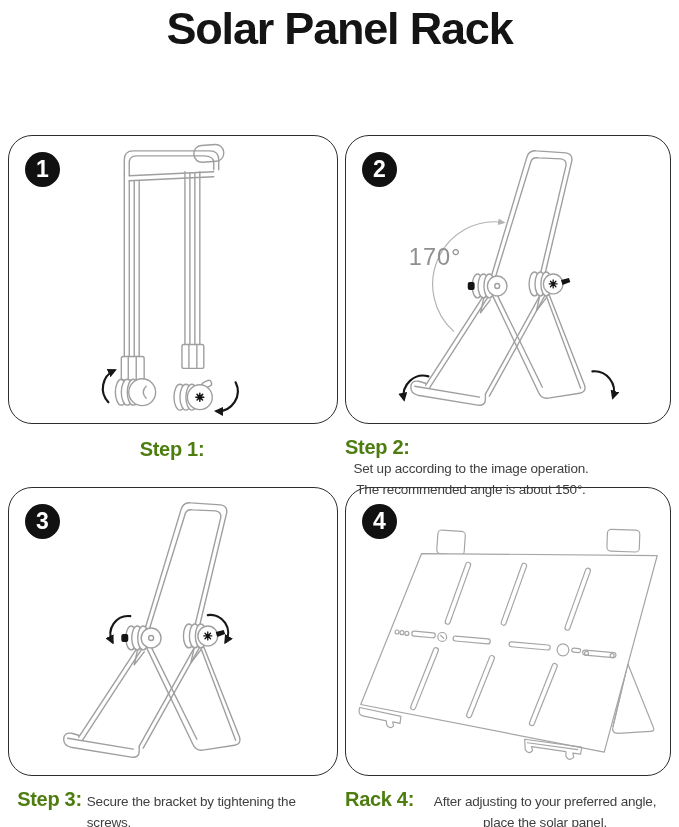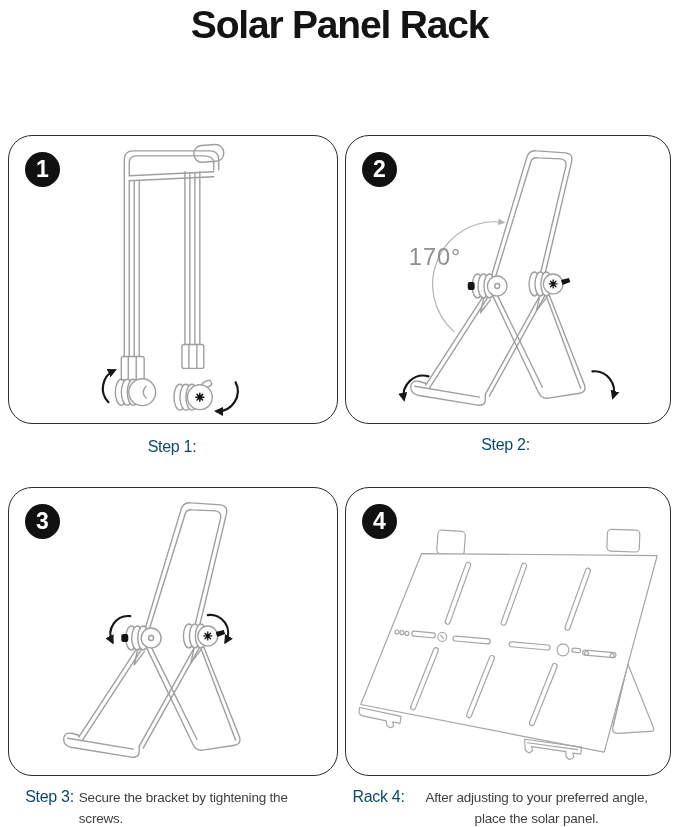--- a/index.html
+++ b/index.html
@@ -7,7 +7,7 @@
        font-family:"Liberation Sans","DejaVu Sans",sans-serif;}
 
   .page-title{position:absolute;top:4px;left:0;width:679px;text-align:center;
-      font-size:39px;line-height:1.09;font-weight:700;color:#141414;letter-spacing:-1.2px;margin:0;}
+      font-size:45px;line-height:1.09;font-weight:700;color:#141414;letter-spacing:-1.2px;margin:0;}
   .page-title span{display:block;}
 
   .panel{position:absolute;border:1.6px solid #2d2d2d;border-radius:24px;background:#fff;box-sizing:border-box;}

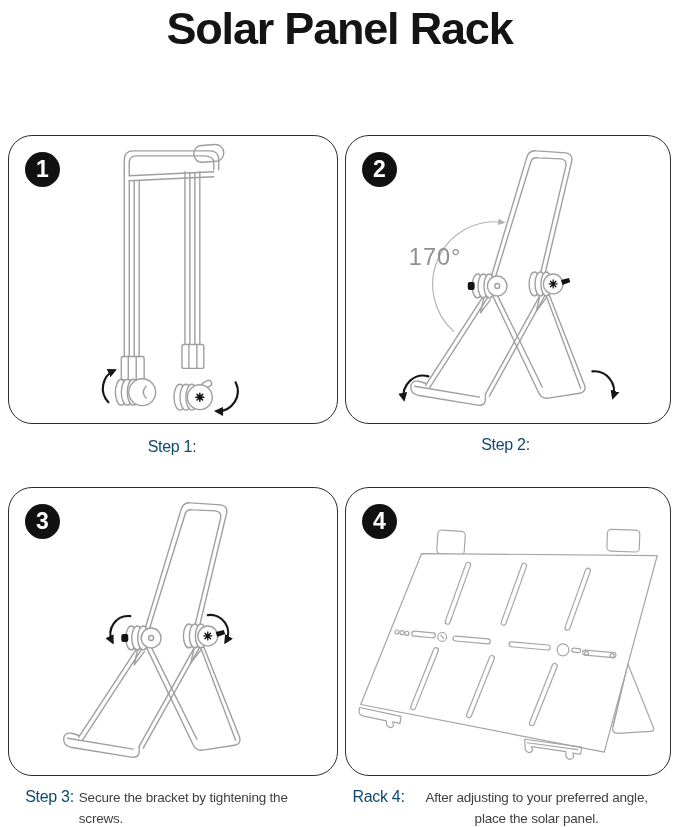--- a/index.html
+++ b/index.html
@@ -26,7 +26,7 @@
   .cap-2{left:345px;top:436px;width:326px;}
   .cap-3{left:8px;  top:788px;width:330px;}
   .cap-4{left:345px;top:788px;width:326px;}
-  .cap-label{font-size:16px;font-weight:400;color:#0c4a6e;letter-spacing:-0.3px;white-space:nowrap;margin-right:5px;}
+  .cap-label{font-size:20px;font-weight:700;color:#4d7c0f;letter-spacing:-0.3px;white-space:nowrap;margin-right:5px;}
   .cap-1 .cap-label{margin-right:2px;}
   .cap-text{font-size:13.5px;color:#3f3f3f;letter-spacing:-0.2px;line-height:1.55;}
   .cap-2 .cap-text{max-width:252px;text-align:center;}

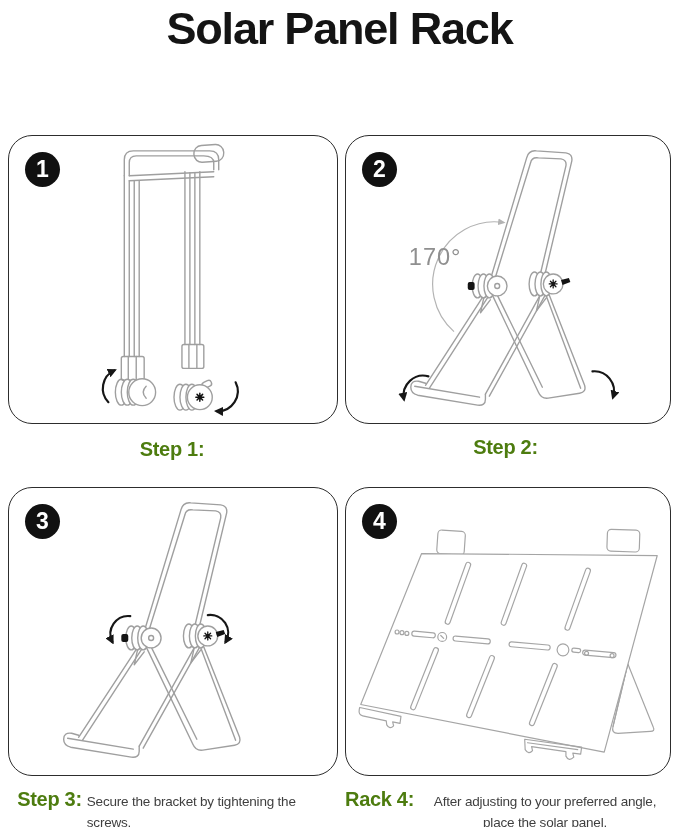--- a/index.html
+++ b/index.html
@@ -23,7 +23,7 @@
 
   .caption{position:absolute;display:flex;justify-content:center;align-items:baseline;box-sizing:border-box;}
   .cap-1{left:8px;  top:438px;width:330px;}
-  .cap-2{left:345px;top:436px;width:326px;}
+  .cap-2{left:345px;top:436px;width:326px;flex-direction:column;}
   .cap-3{left:8px;  top:788px;width:330px;}
   .cap-4{left:345px;top:788px;width:326px;}
   .cap-label{font-size:20px;font-weight:700;color:#4d7c0f;letter-spacing:-0.3px;white-space:nowrap;margin-right:5px;}

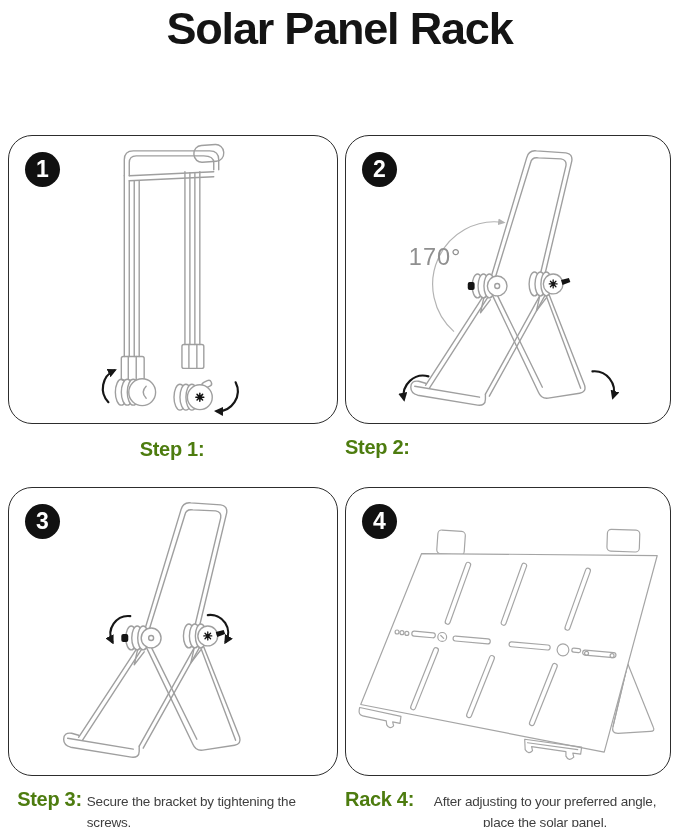--- a/index.html
+++ b/index.html
@@ -226,6 +226,7 @@
 </div>
 <div class="caption cap-2">
   <span class="cap-label">Step 2:</span>
+  <span class="cap-text">Set up according to the image operation. The recommended angle is about 150°.</span>
 </div>
 <div class="caption cap-3">
   <span class="cap-label">Step 3:</span>

